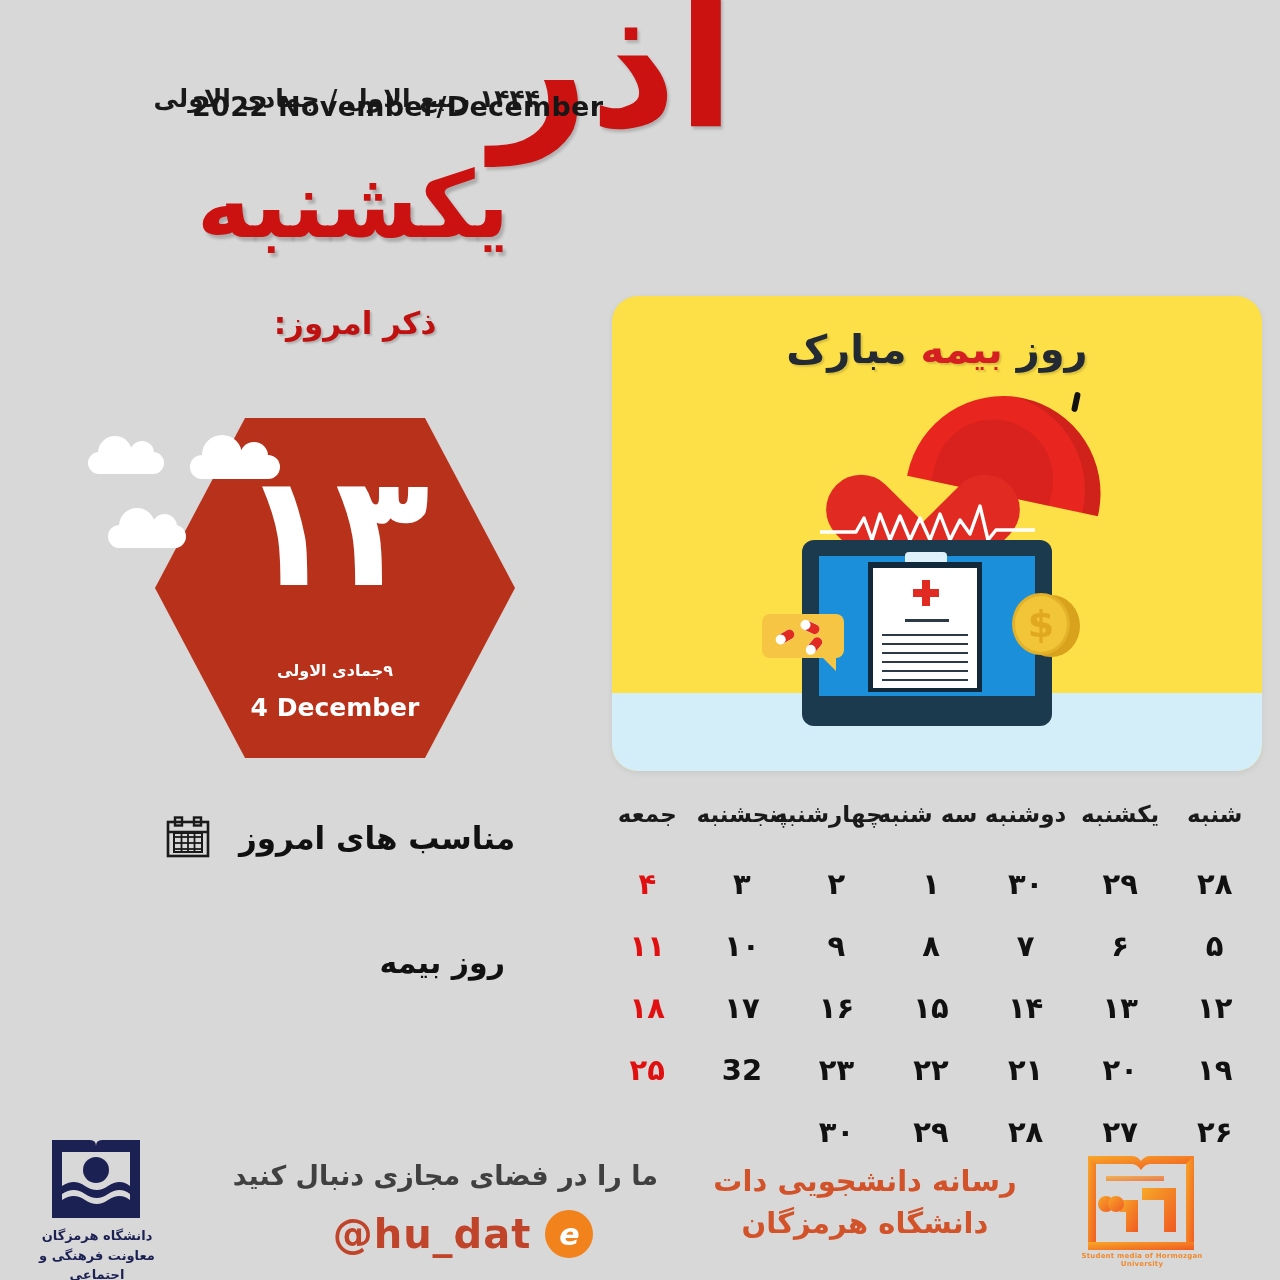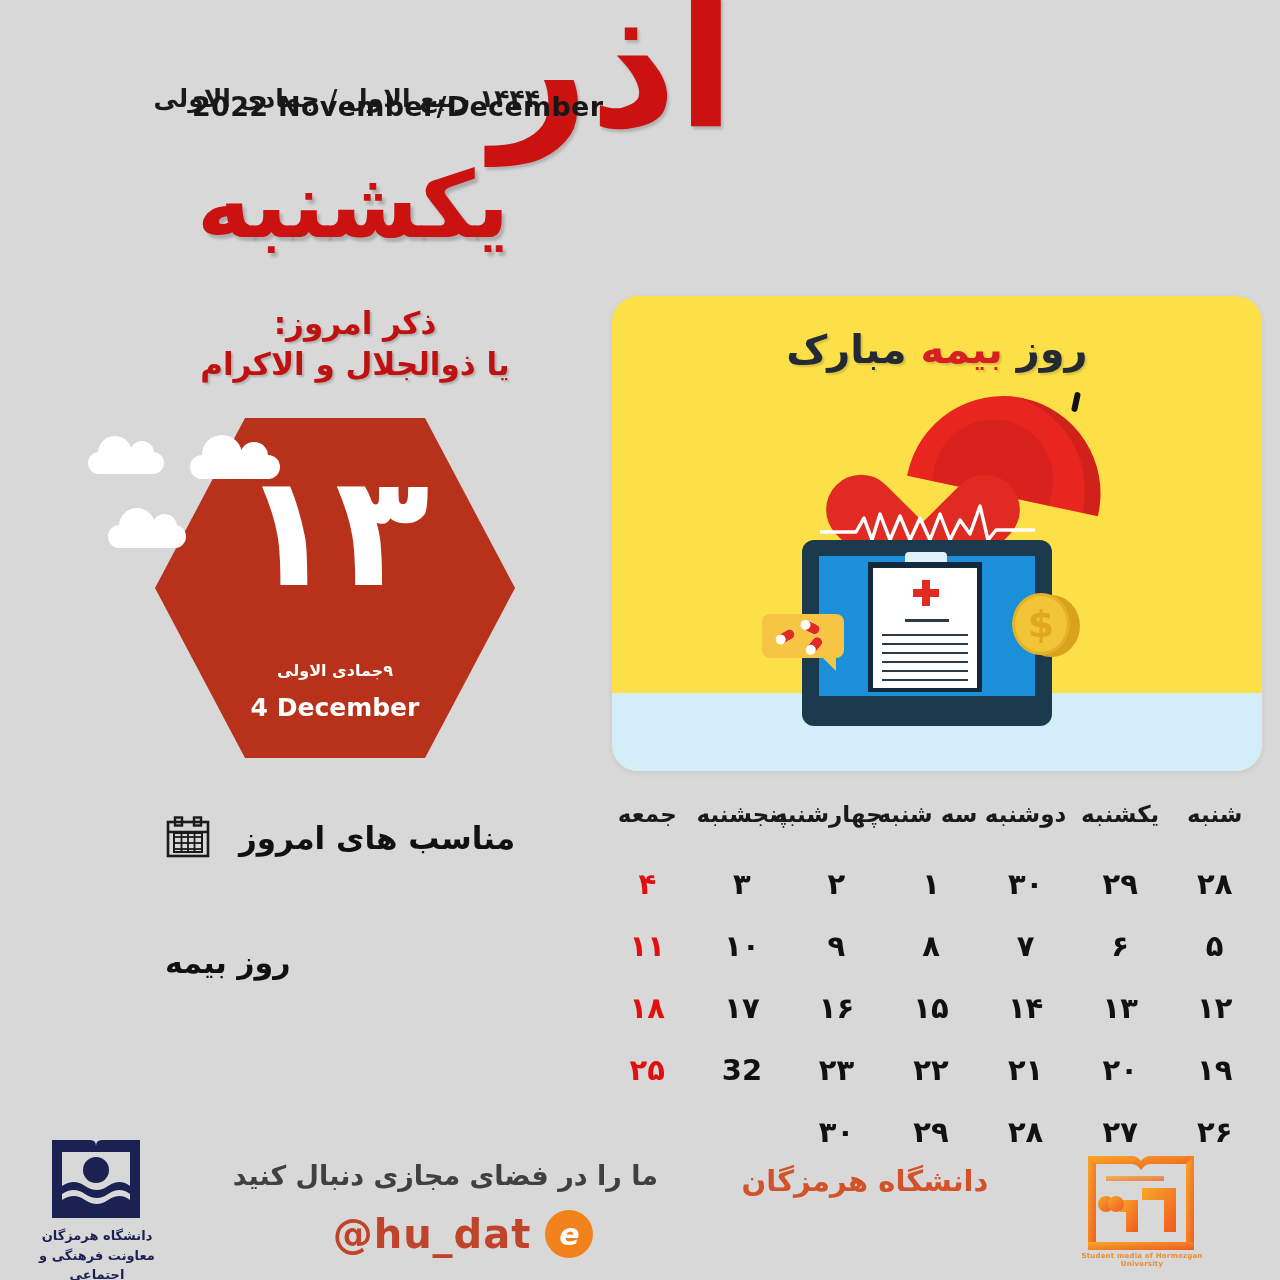--- a/index.html
+++ b/index.html
@@ -272,7 +272,6 @@
 
   <div class="zekr">
     <span>ذکر امروز:</span>
-    <span class="l2">یا ذوالجلال و الاکرام</span>
   </div>
 
   <div class="hex-wrap">

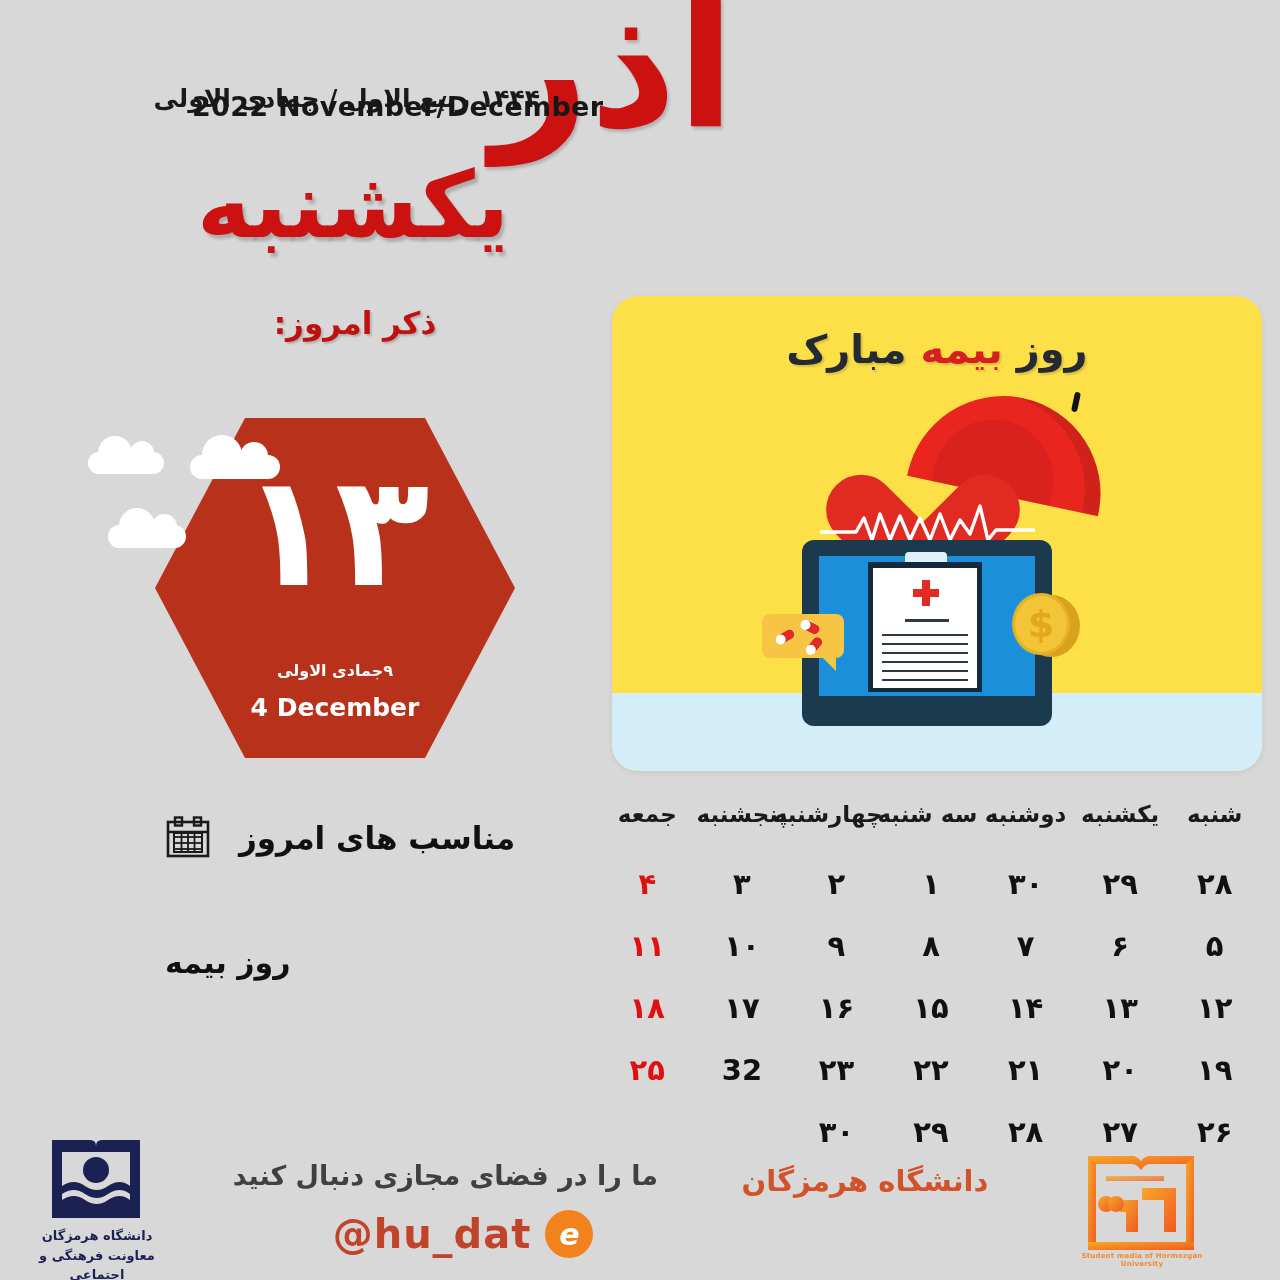--- a/index.html
+++ b/index.html
@@ -84,7 +84,7 @@
   .cal-icon{width:46px;height:46px;flex:0 0 auto;}
   .occ-item{
     position:absolute;top:945px;left:165px;width:340px;
-    text-align:left;font-size:30px;font-weight:bold;color:#111;
+    text-align:right;font-size:30px;font-weight:bold;color:#111;
   }
 
   

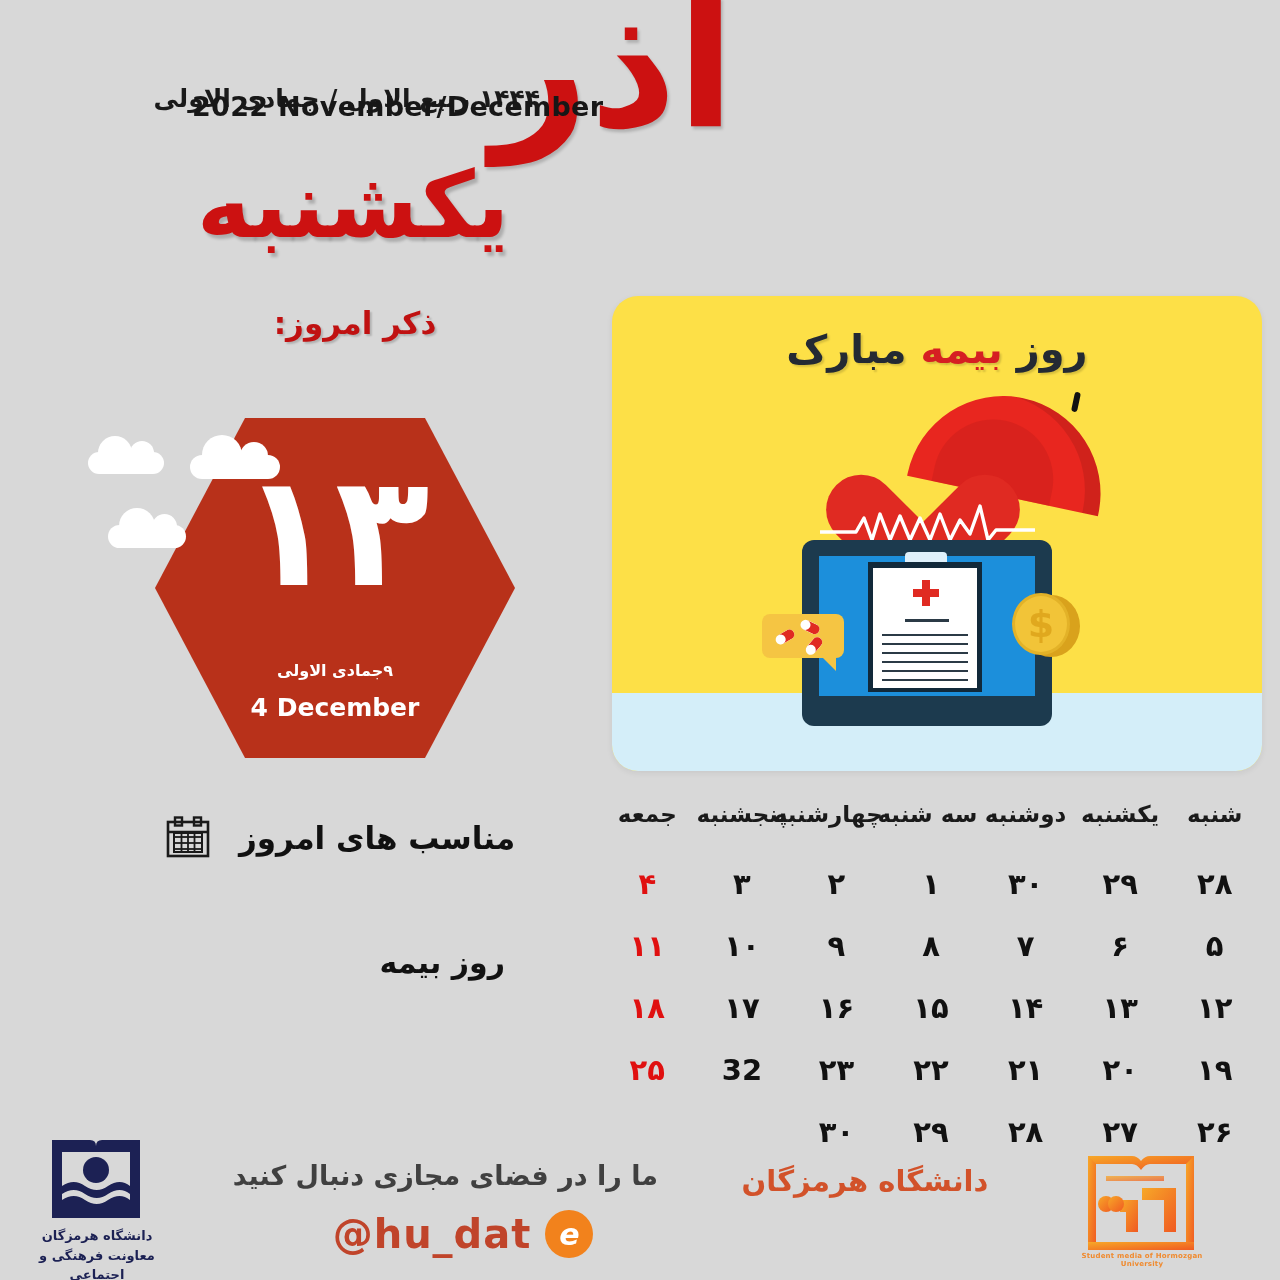--- a/index.html
+++ b/index.html
@@ -431,6 +431,7 @@
     </div>
 
     <div class="media-name">
+      <div>رسانه دانشجویی دات</div>
       <div>دانشگاه هرمزگان</div>
     </div>
   </div>

